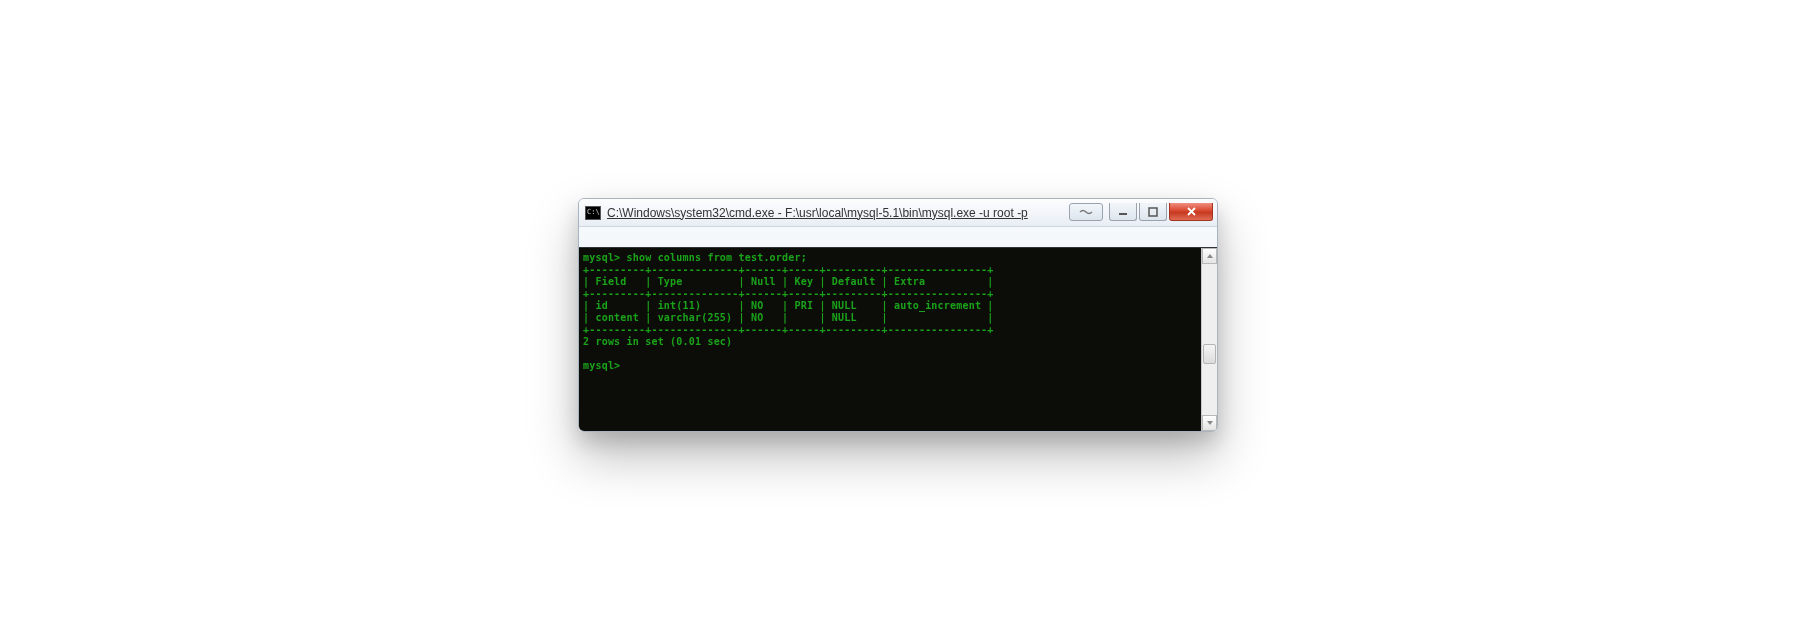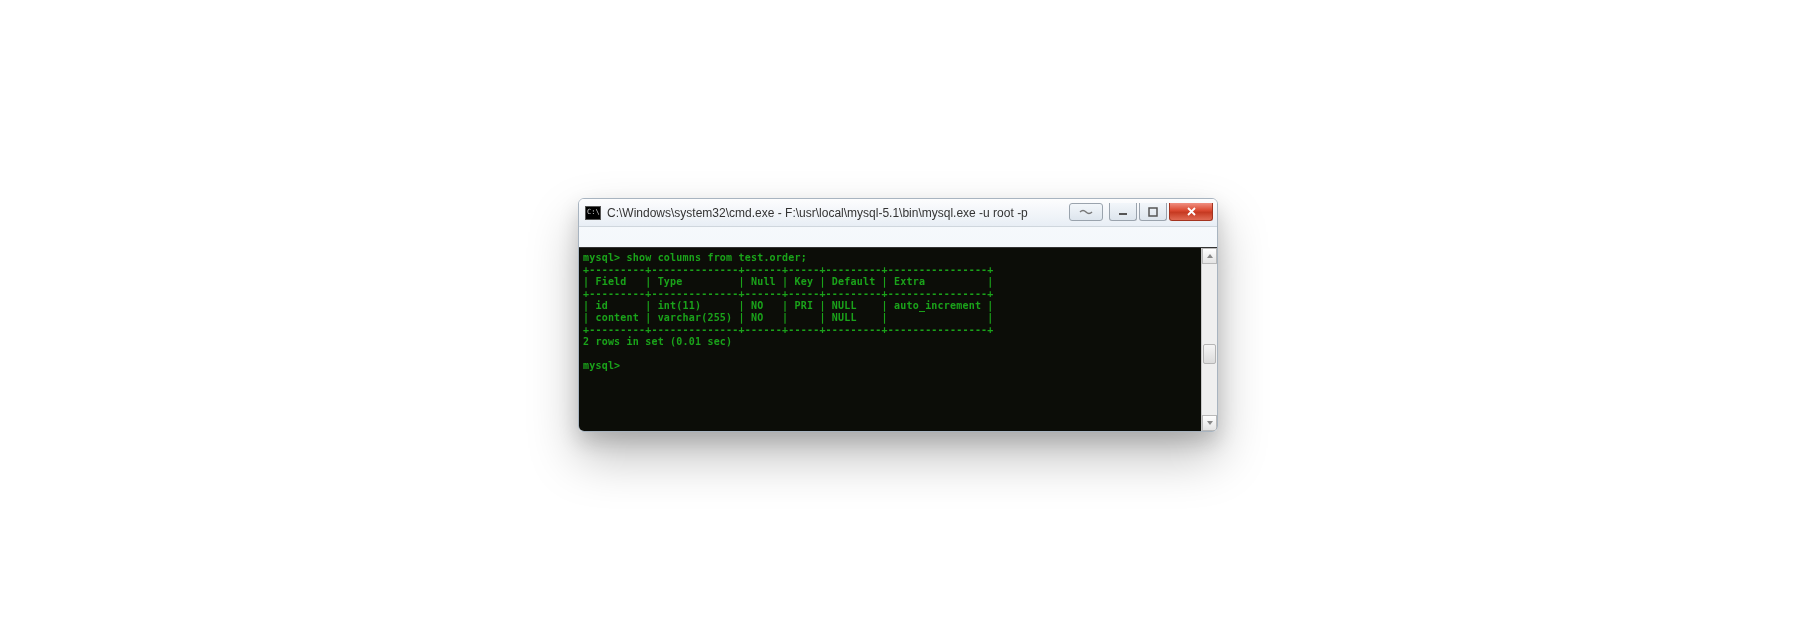--- a/index.html
+++ b/index.html
@@ -53,6 +53,7 @@
     overflow: hidden;
     text-overflow: ellipsis;
     flex: 1;
+    text-decoration: underline;
   }
   .win-controls {
     display: flex;

